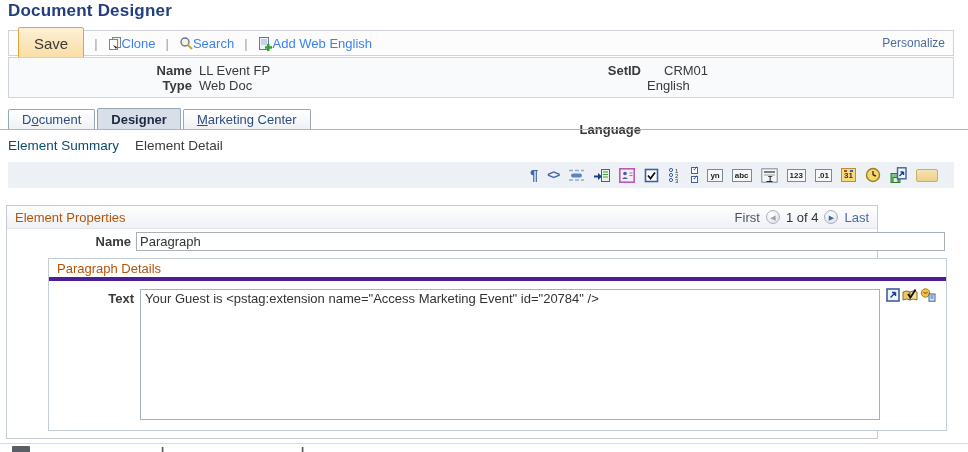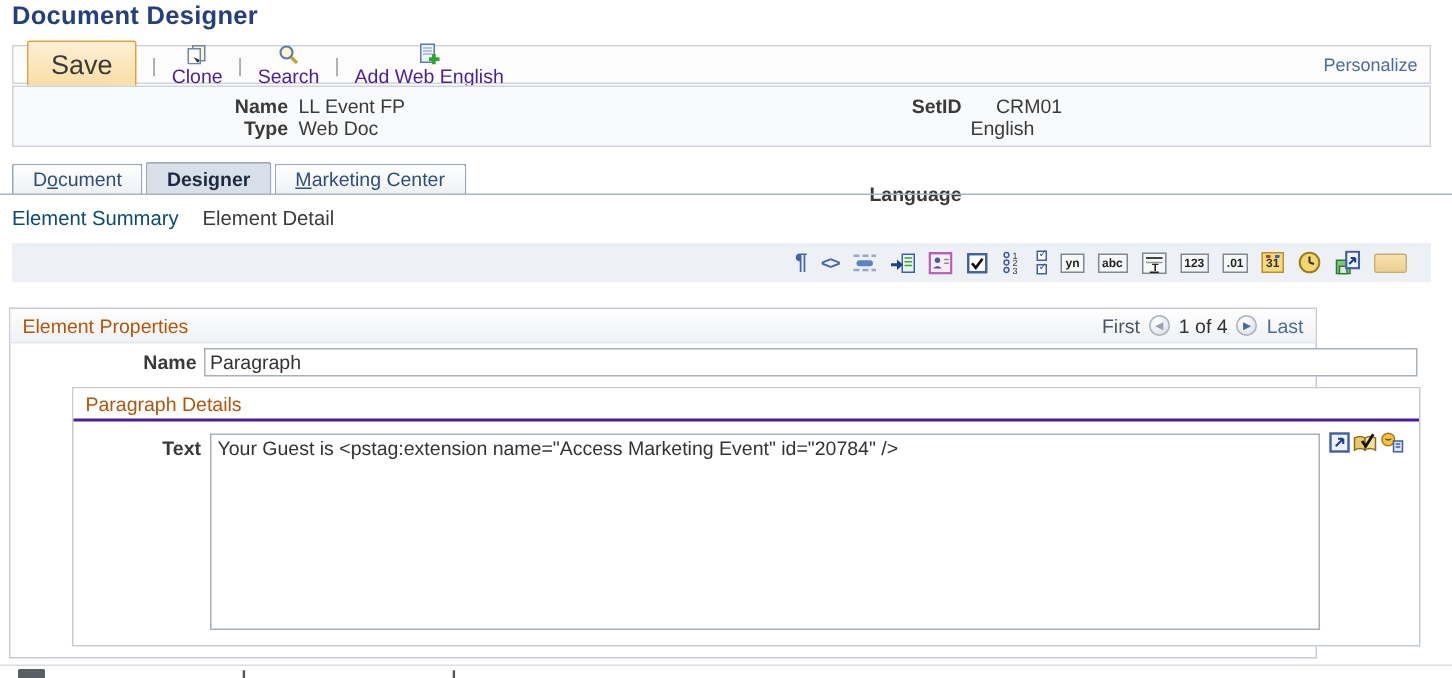--- a/index.html
+++ b/index.html
@@ -26,7 +26,7 @@
     margin-left:9px; height:33px; padding:0 15px;
     background:linear-gradient(#fdf0d5,#f9dda2);
     border:1px solid #e2a33e; border-radius:2px;
-    font-family:inherit; font-size:18px; color:#3a3a3a; cursor:pointer;
+    font-family:inherit; font-size:15px; color:#3a3a3a; cursor:pointer;
   }
   .tb-sep { color:#9aa0a8; margin:0 10px; }
   .tool-link {

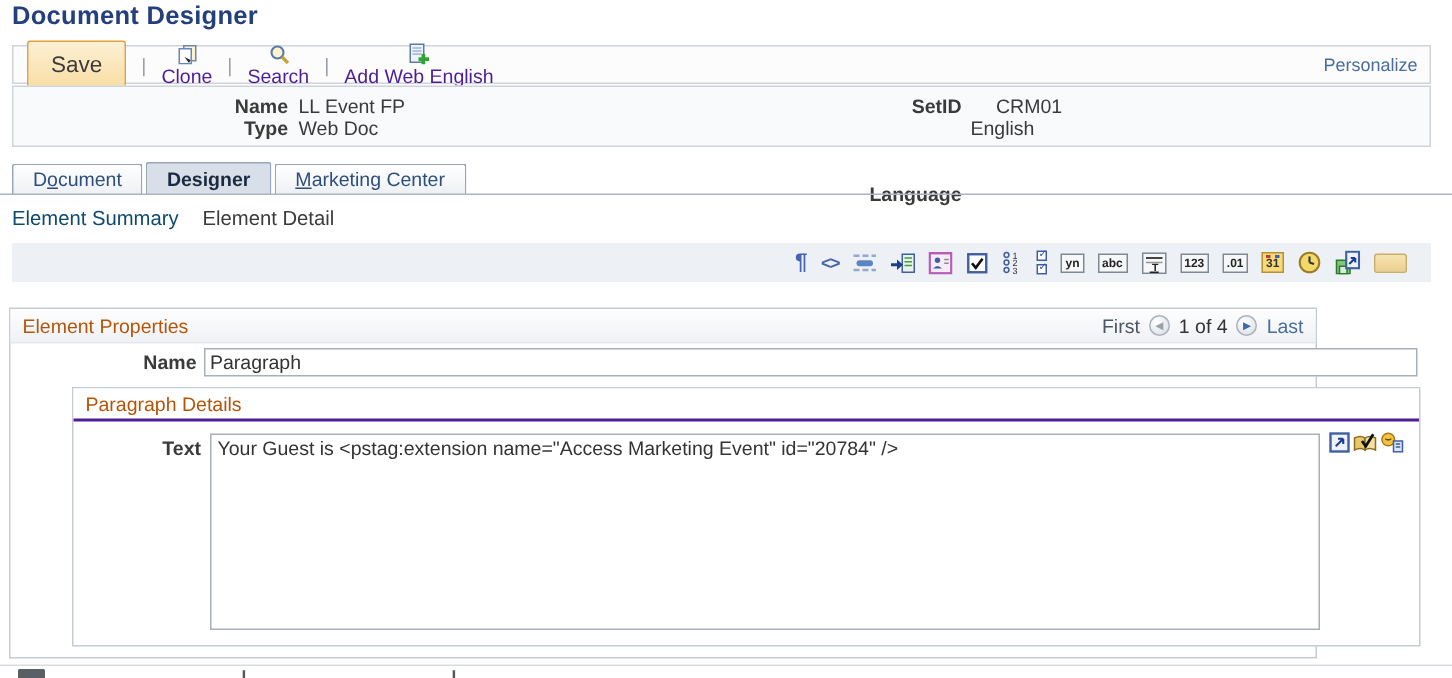--- a/index.html
+++ b/index.html
@@ -31,7 +31,7 @@
   .tb-sep { color:#9aa0a8; margin:0 10px; }
   .tool-link {
     display:flex; align-items:center; gap:0;
-    color:#4c1d95; text-decoration:none; cursor:pointer;flex-direction:column;
+    color:#3b82f6; text-decoration:none; cursor:pointer;
   }
   .tool-link .ic { display:flex; }
   #personalize-link {

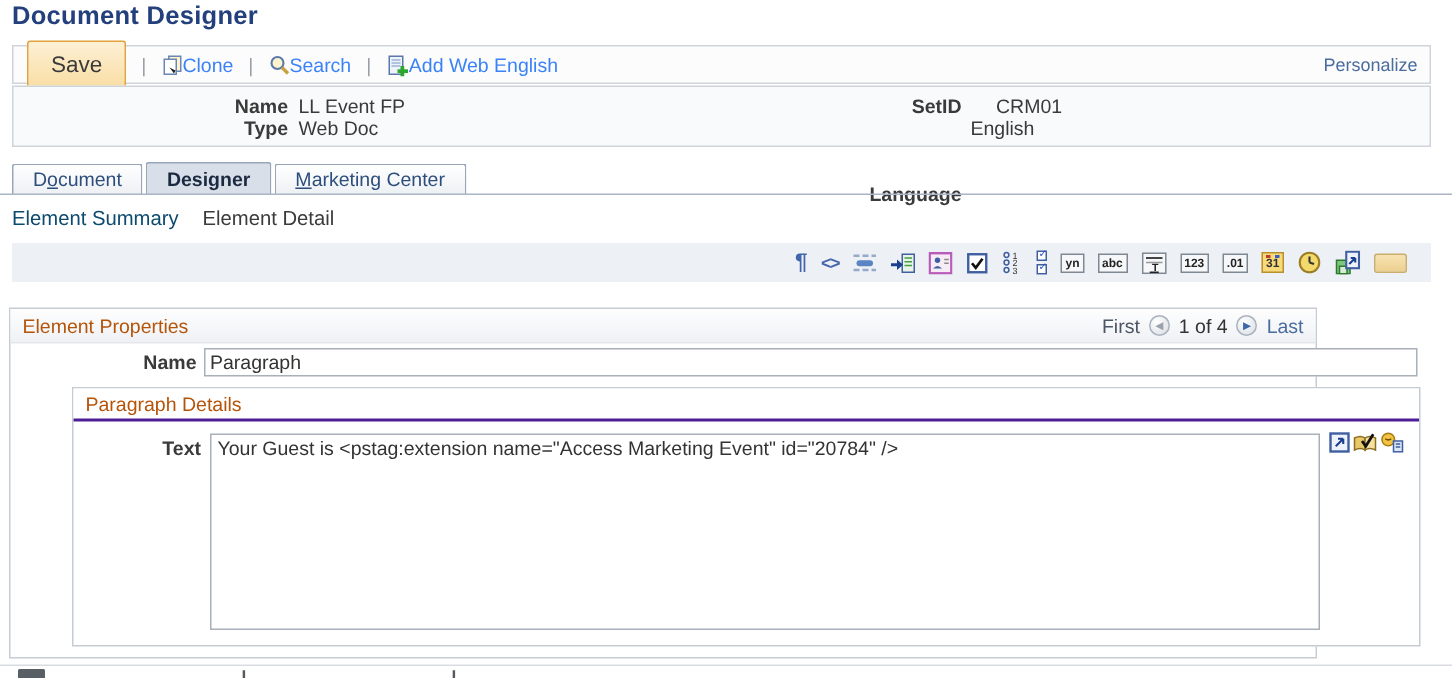--- a/index.html
+++ b/index.html
@@ -124,7 +124,7 @@
   }
 
   #paragraph-details-box { left:41px; top:52px; width:899px; height:173px; }
-  #paragraph-details-box .gb-header { height:22px; background:#fff; border-bottom:2px solid #4c1d95; }
+  #paragraph-details-box .gb-header { height:22px; background:#fff; border-bottom:4px solid #4c1d95; }
   #text-area {
     position:absolute; left:91px; top:30px; width:740px; height:131px;
     border:1px solid #a8b0ba; font-family:inherit; font-size:13px; color:#333;

